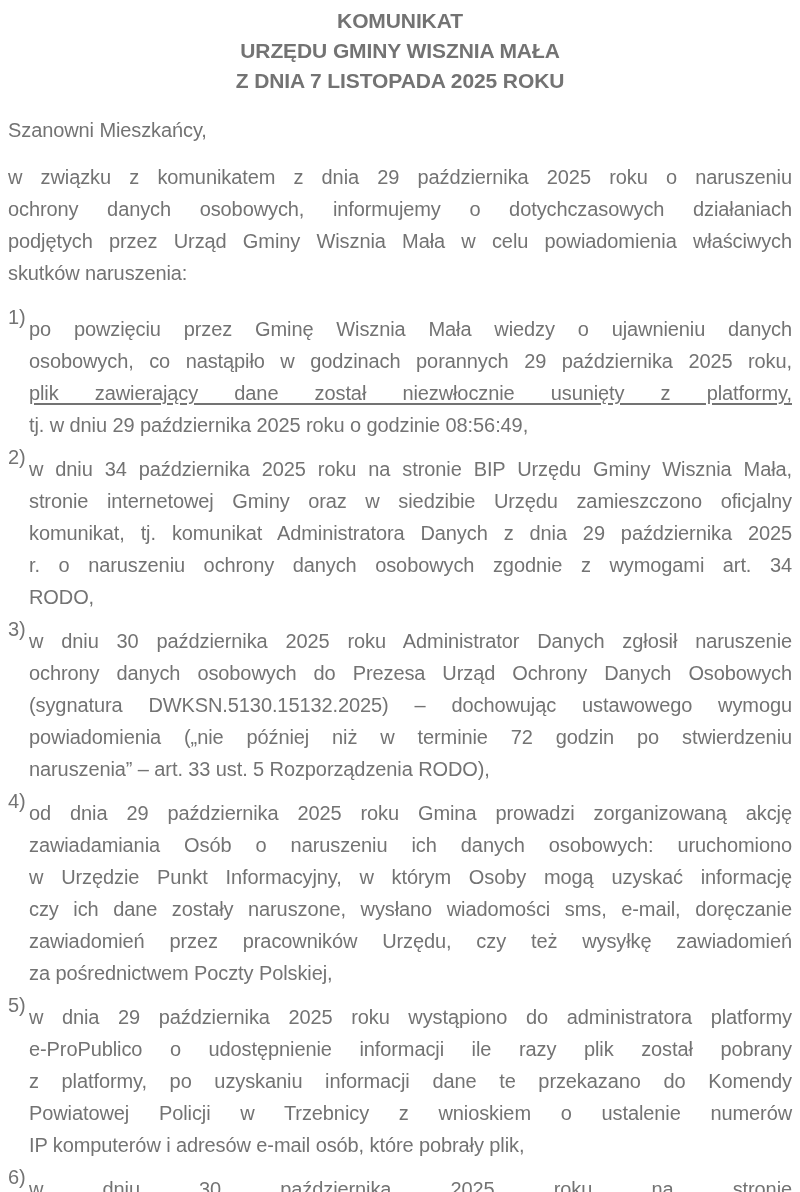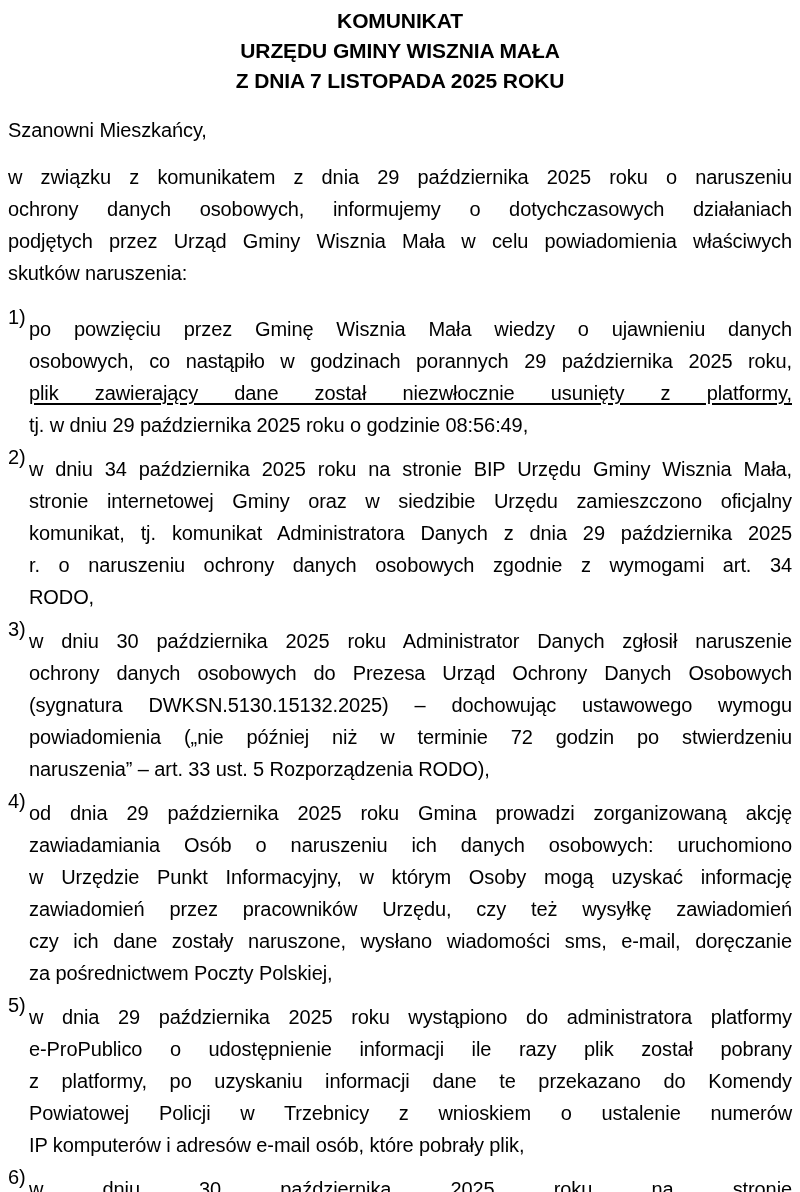--- a/index.html
+++ b/index.html
@@ -10,7 +10,7 @@
     overflow: hidden;
     padding: 6px 8px 0 8px;
     background: #ffffff;
-    color: #000000;
+    color: #737373;
     font-family: "Liberation Sans", "DejaVu Sans", sans-serif;
     font-size: 20px;
     line-height: 32px;

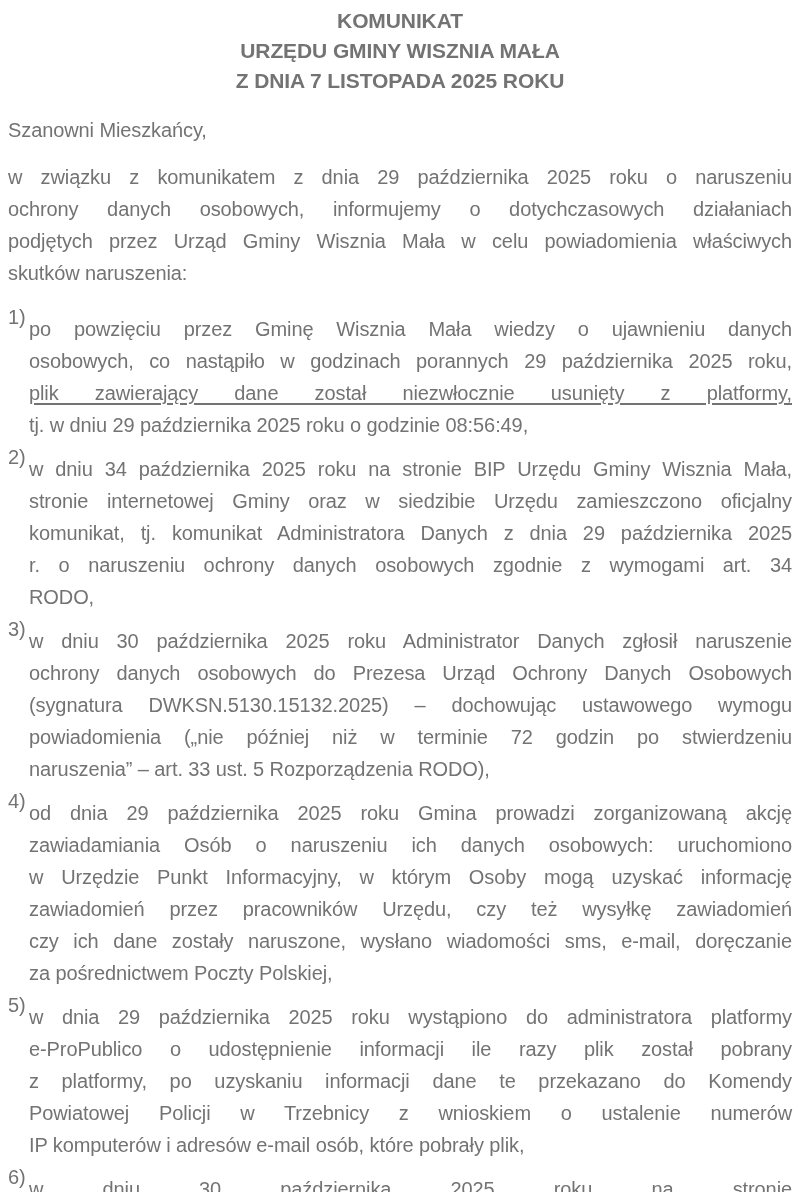--- a/index.html
+++ b/index.html
@@ -89,8 +89,8 @@
           <div class="ln jl"><span>od dnia 29 października 2025 roku Gmina prowadzi zorganizowaną akcję</span></div>
           <div class="ln jl"><span>zawiadamiania Osób o naruszeniu ich danych osobowych: uruchomiono</span></div>
           <div class="ln jl"><span>w Urzędzie Punkt Informacyjny, w którym Osoby mogą uzyskać informację</span></div>
+          <div class="ln jl"><span>czy ich dane zostały naruszone, wysłano wiadomości sms, e-mail, doręczanie</span></div>
           <div class="ln jl"><span>zawiadomień przez pracowników Urzędu, czy też wysyłkę zawiadomień</span></div>
-          <div class="ln jl"><span>czy ich dane zostały naruszone, wysłano wiadomości sms, e-mail, doręczanie</span></div>
           <div class="ln"><span>za pośrednictwem Poczty Polskiej,</span></div>
         </div>
       </li>

